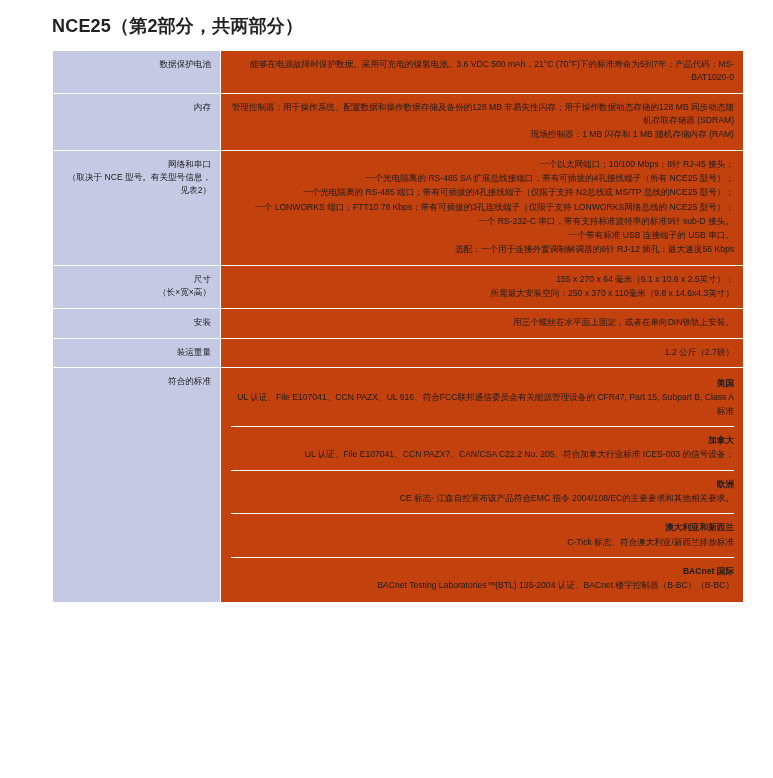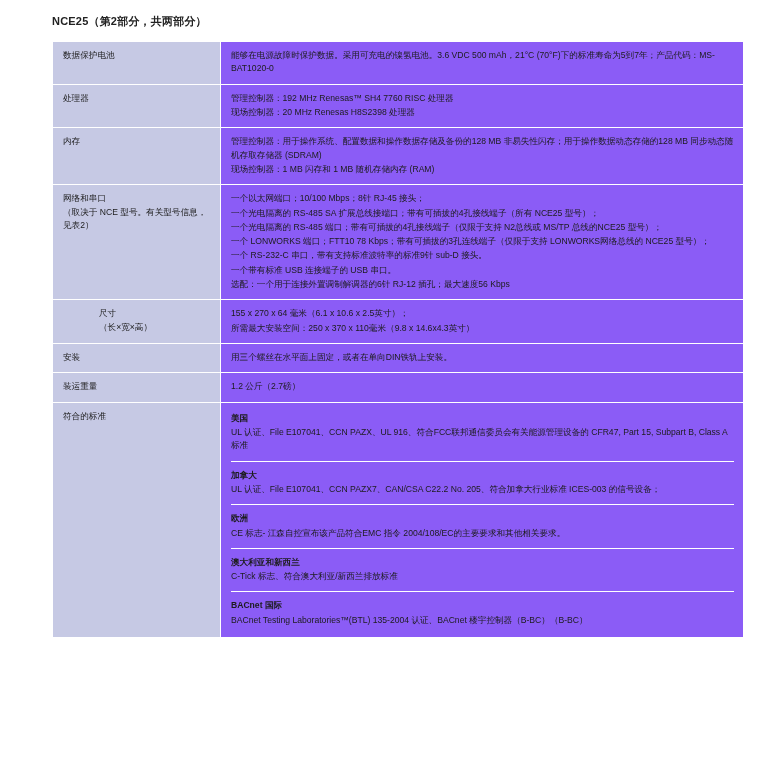--- a/index.html
+++ b/index.html
@@ -20,7 +20,7 @@
     padding: 14px 22px 8px 22px;
   }
   .page-title {
-    font-size: 11px;
+    font-size: 18px;
     color: #222;
     margin: 0 0 12px 30px;
     letter-spacing: 0.2px;

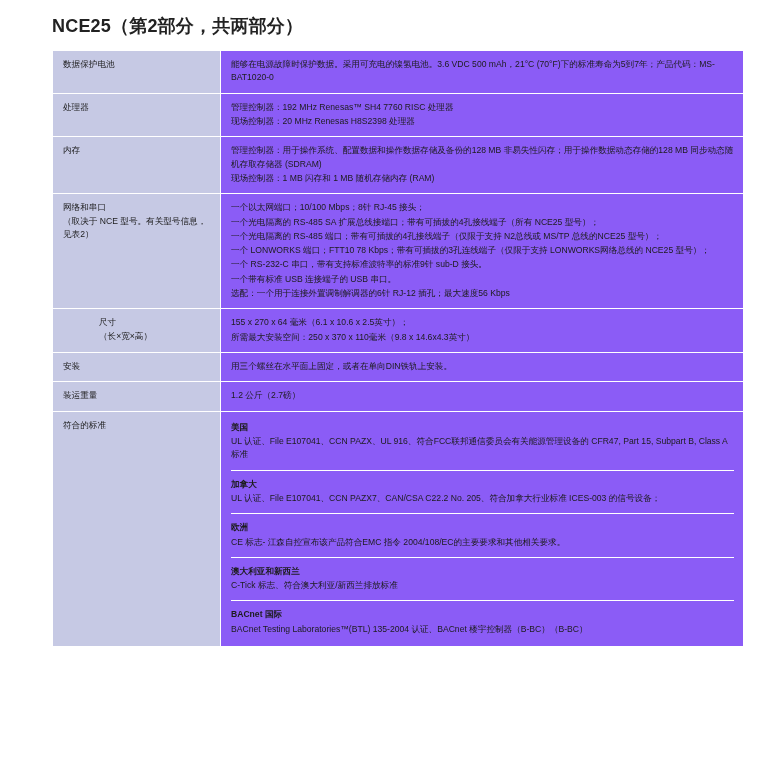--- a/index.html
+++ b/index.html
@@ -30,6 +30,7 @@
     width: 692px;
     margin-left: 30px;
     table-layout: fixed;
+    text-align: right;
   }
   table.spec td {
     vertical-align: top;

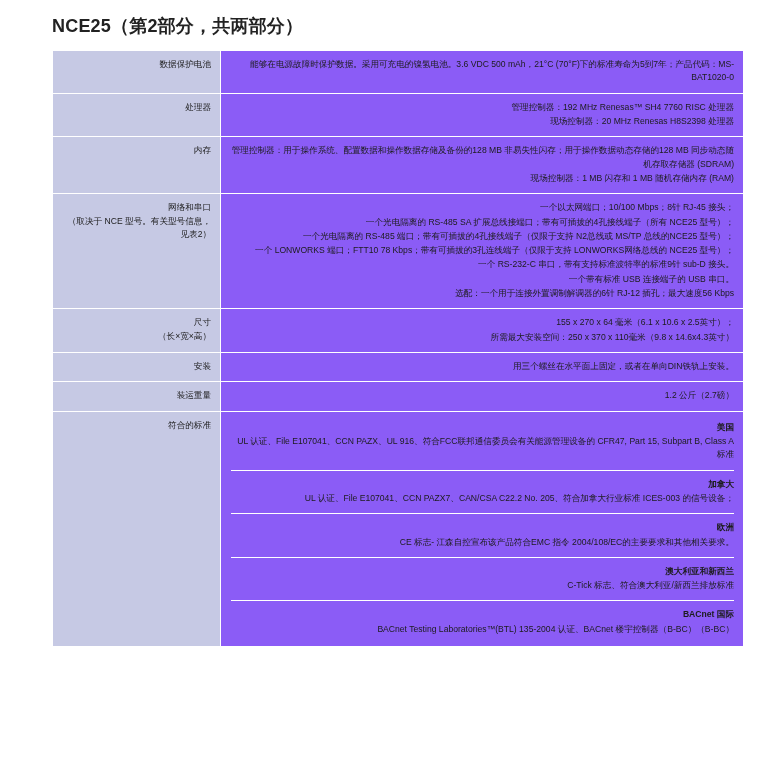--- a/index.html
+++ b/index.html
@@ -47,7 +47,7 @@
     padding-top: 9px;
   }
   td.value {
-    background: #8b5cf6;
+    background: #c2410c;
     color: #1c1c1c;
   }
   td.value p {

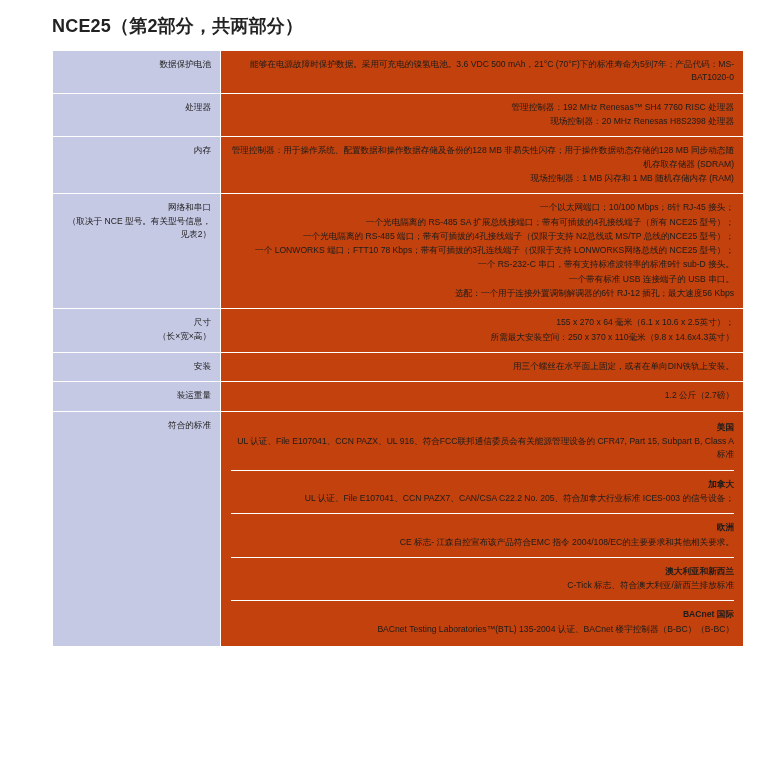--- a/index.html
+++ b/index.html
@@ -90,13 +90,6 @@
         </td>
       </tr>
 
-      <tr>
-        <td class="label">处理器</td>
-        <td class="value">
-          <p>管理控制器：192 MHz Renesas™ SH4 7760 RISC 处理器</p>
-          <p>现场控制器：20 MHz Renesas H8S2398 处理器</p>
-        </td>
-      </tr>
 
       <tr>
         <td class="label">内存</td>

